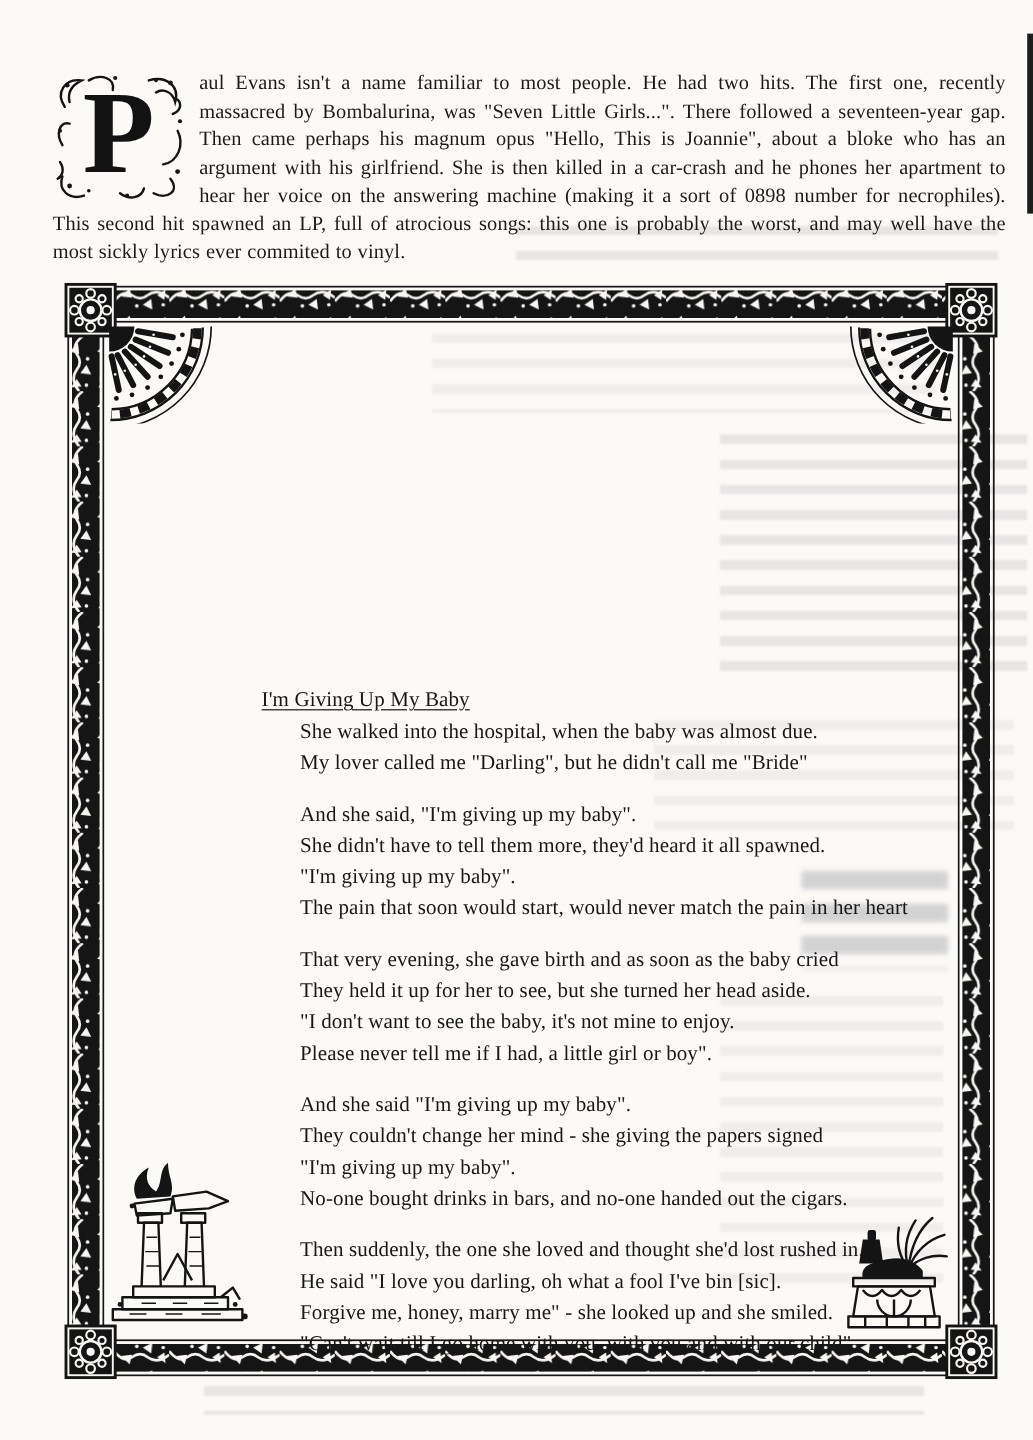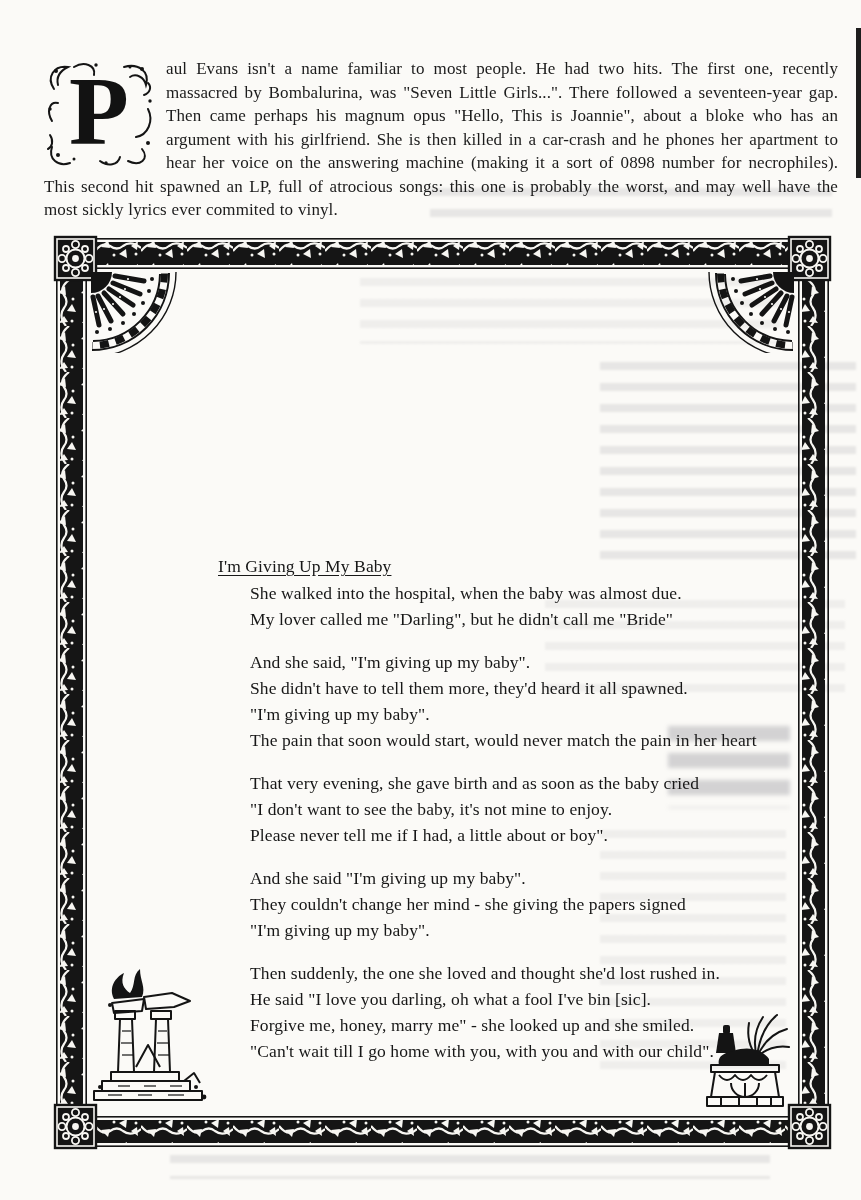--- a/index.html
+++ b/index.html
@@ -51,7 +51,7 @@
     position:absolute;left:165px;top:318px;width:628px;z-index:3;
     font-size:17.5px;line-height:26px;letter-spacing:.1px;color:#171717;
   }
-  .lyrics-title{text-decoration:underline;text-underline-offset:3px;margin:0 0 1px 0;}
+  .lyrics-title{text-decoration:underline;text-underline-offset:3px;margin:16px 0 1px 0;}
   .stanza{margin:17px 0 0 0;padding:0;}
   .stanza.first{margin-top:0;}
   .lyric-line{display:block;margin-left:32px;}

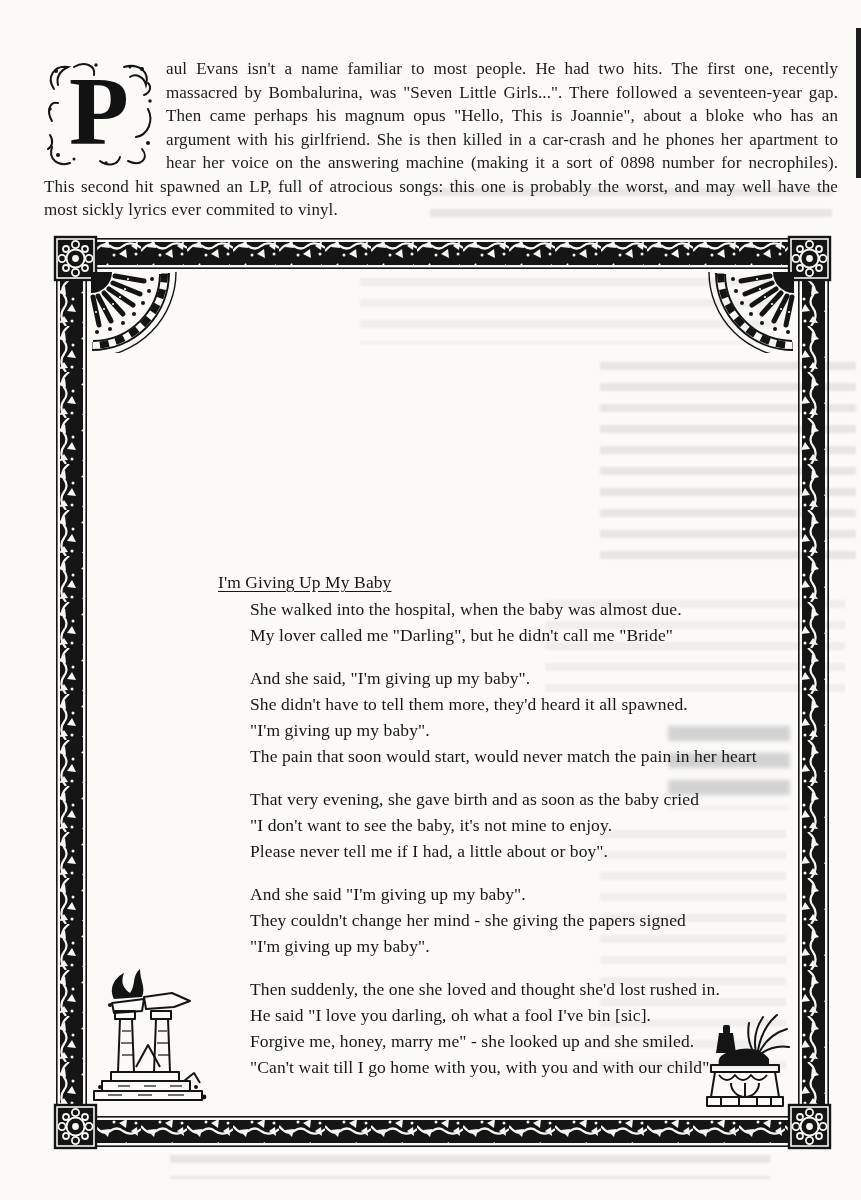--- a/index.html
+++ b/index.html
@@ -408,6 +408,7 @@
 
     <p class="stanza">
       <span class="lyric-line">That very evening, she gave birth and as soon as the baby cried</span>
+      <span class="lyric-line">They held it up for her to see, but she turned her head aside.</span>
       <span class="lyric-line">"I don't want to see the baby, it's not mine to enjoy.</span>
       <span class="lyric-line">Please never tell me if I had, a little about or boy".</span>
     </p>

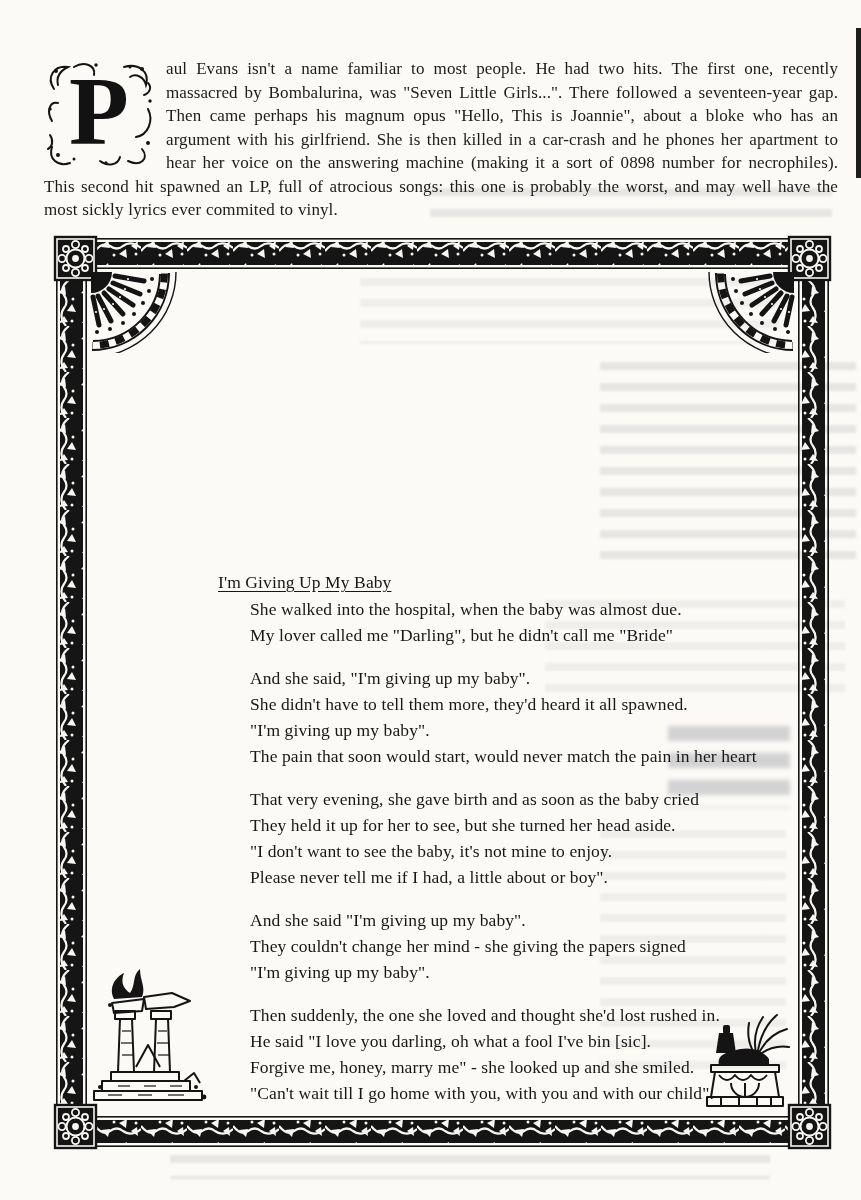--- a/index.html
+++ b/index.html
@@ -410,7 +410,7 @@
       <span class="lyric-line">That very evening, she gave birth and as soon as the baby cried</span>
       <span class="lyric-line">They held it up for her to see, but she turned her head aside.</span>
       <span class="lyric-line">"I don't want to see the baby, it's not mine to enjoy.</span>
-      <span class="lyric-line">Please never tell me if I had, a little about or boy".</span>
+      <span class="lyric-line">Please never tell me if I had, a little girl or boy".</span>
     </p>
 
     <p class="stanza">

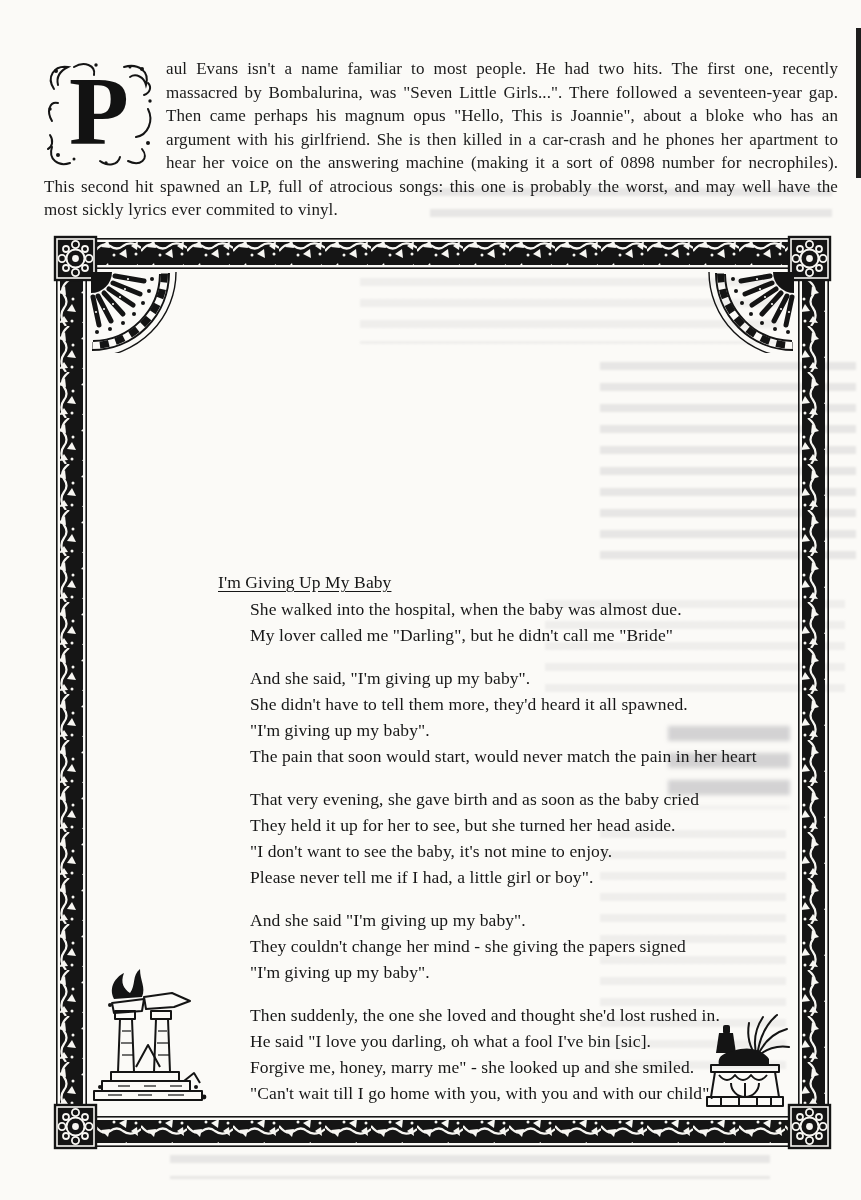--- a/index.html
+++ b/index.html
@@ -417,6 +417,7 @@
       <span class="lyric-line">And she said "I'm giving up my baby".</span>
       <span class="lyric-line">They couldn't change her mind - she giving the papers signed</span>
       <span class="lyric-line">"I'm giving up my baby".</span>
+      <span class="lyric-line">No-one bought drinks in bars, and no-one handed out the cigars.</span>
     </p>
 
     <p class="stanza">

